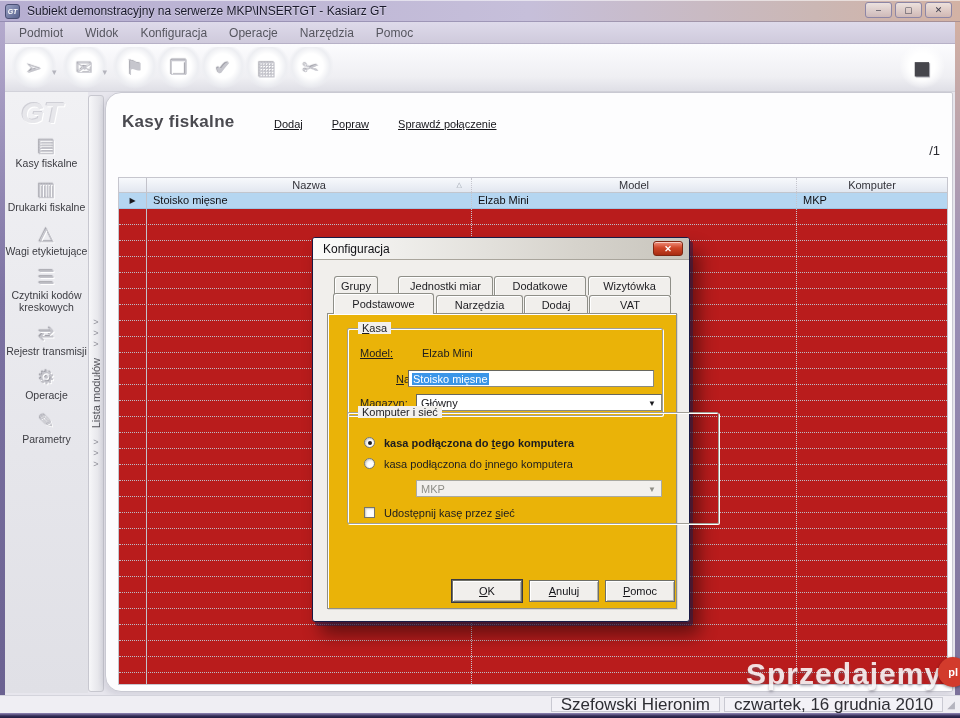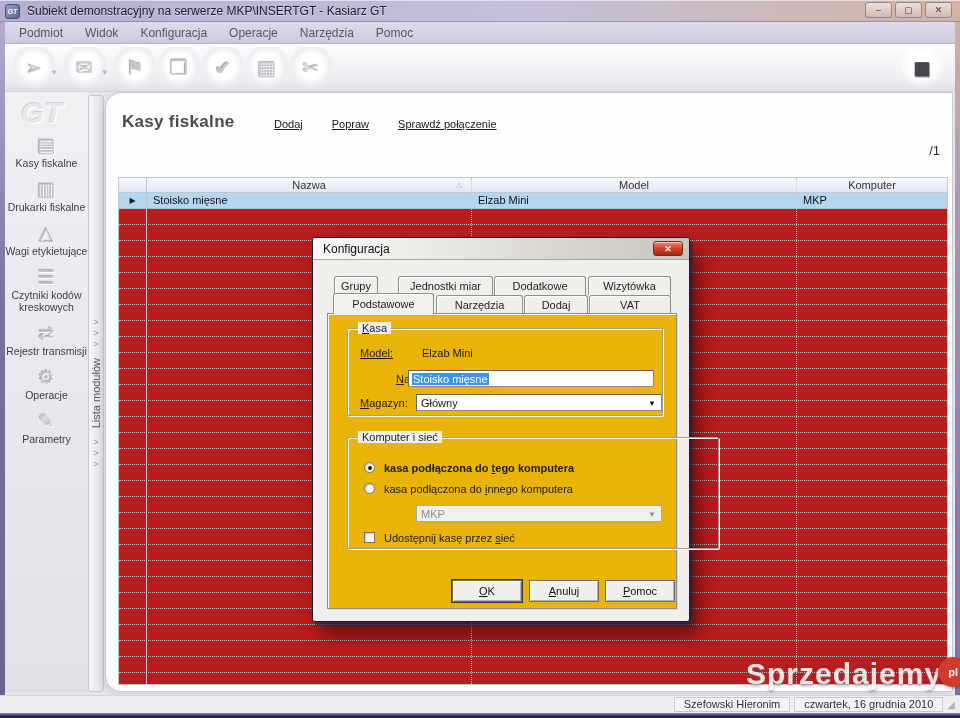--- a/index.html
+++ b/index.html
@@ -557,7 +557,7 @@
         </div>
       </div>
 
-      <div class="fs" style="left:19px; top:123px; width:372px; height:112px;text-align:center;">
+      <div class="fs" style="left:19px; top:98px; width:372px; height:112px;text-align:center;">
         <span class="fs-legend">Komputer i sieć</span>
         <div class="radio sel" style="left:16px; top:24px;"></div>
         <span class="opt-label" style="left:36px; top:24px;font-weight:bold;">kasa podłączona do <u>t</u>ego komputera</span>

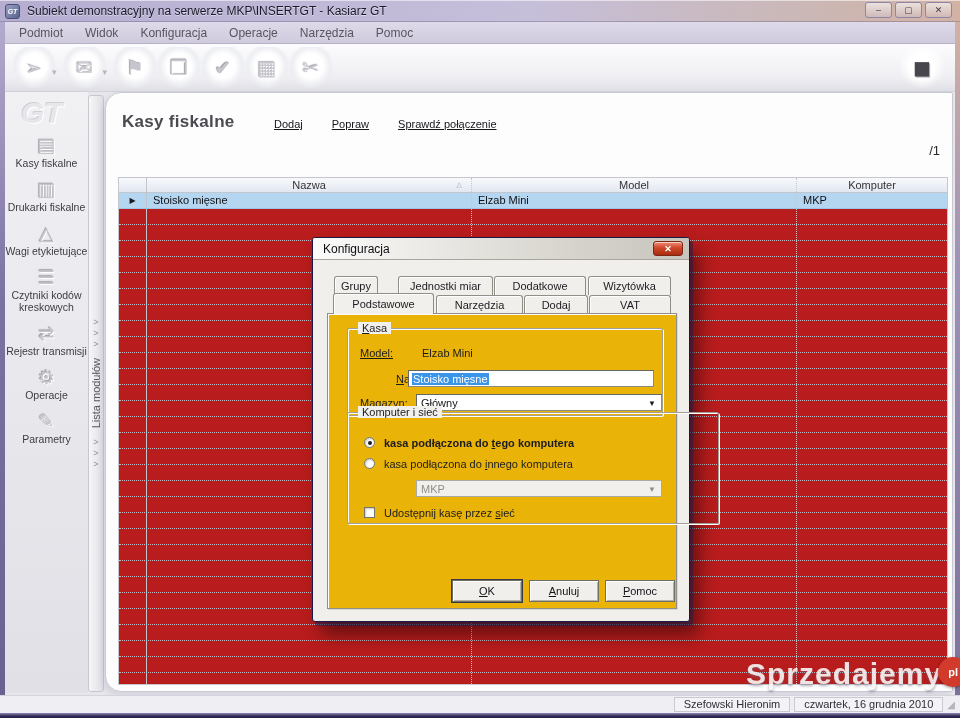--- a/index.html
+++ b/index.html
@@ -127,7 +127,7 @@
     display:flex; align-items:center; justify-content:flex-end; gap:4px; padding-right:5px;
   }
   .sb-seg { border:1px solid #c9c9d2; background:#f3f2f7; height:15px; line-height:13px;
-    padding:0 9px; font-size:11px; color:#2e2e34; }
+    padding:0 9px; font-size:17px; color:#2e2e34; }
   .grip { color:#b4b4be; font-size:10px; line-height:15px; cursor:nwse-resize; }
   
   .dialog {

